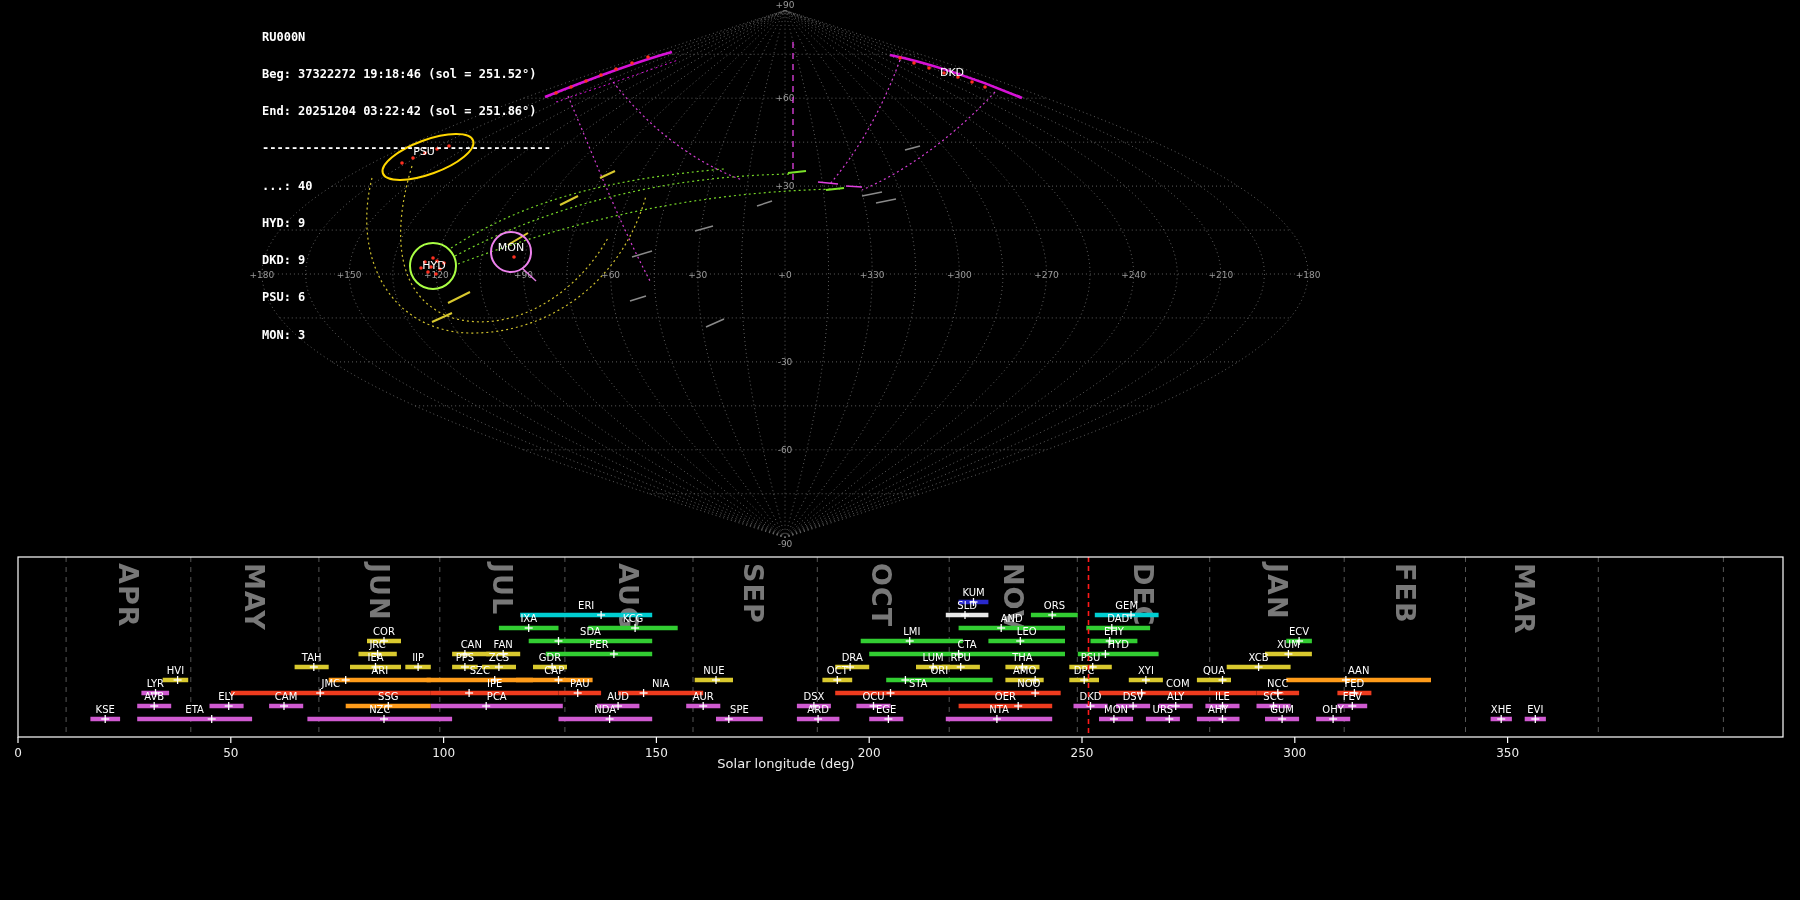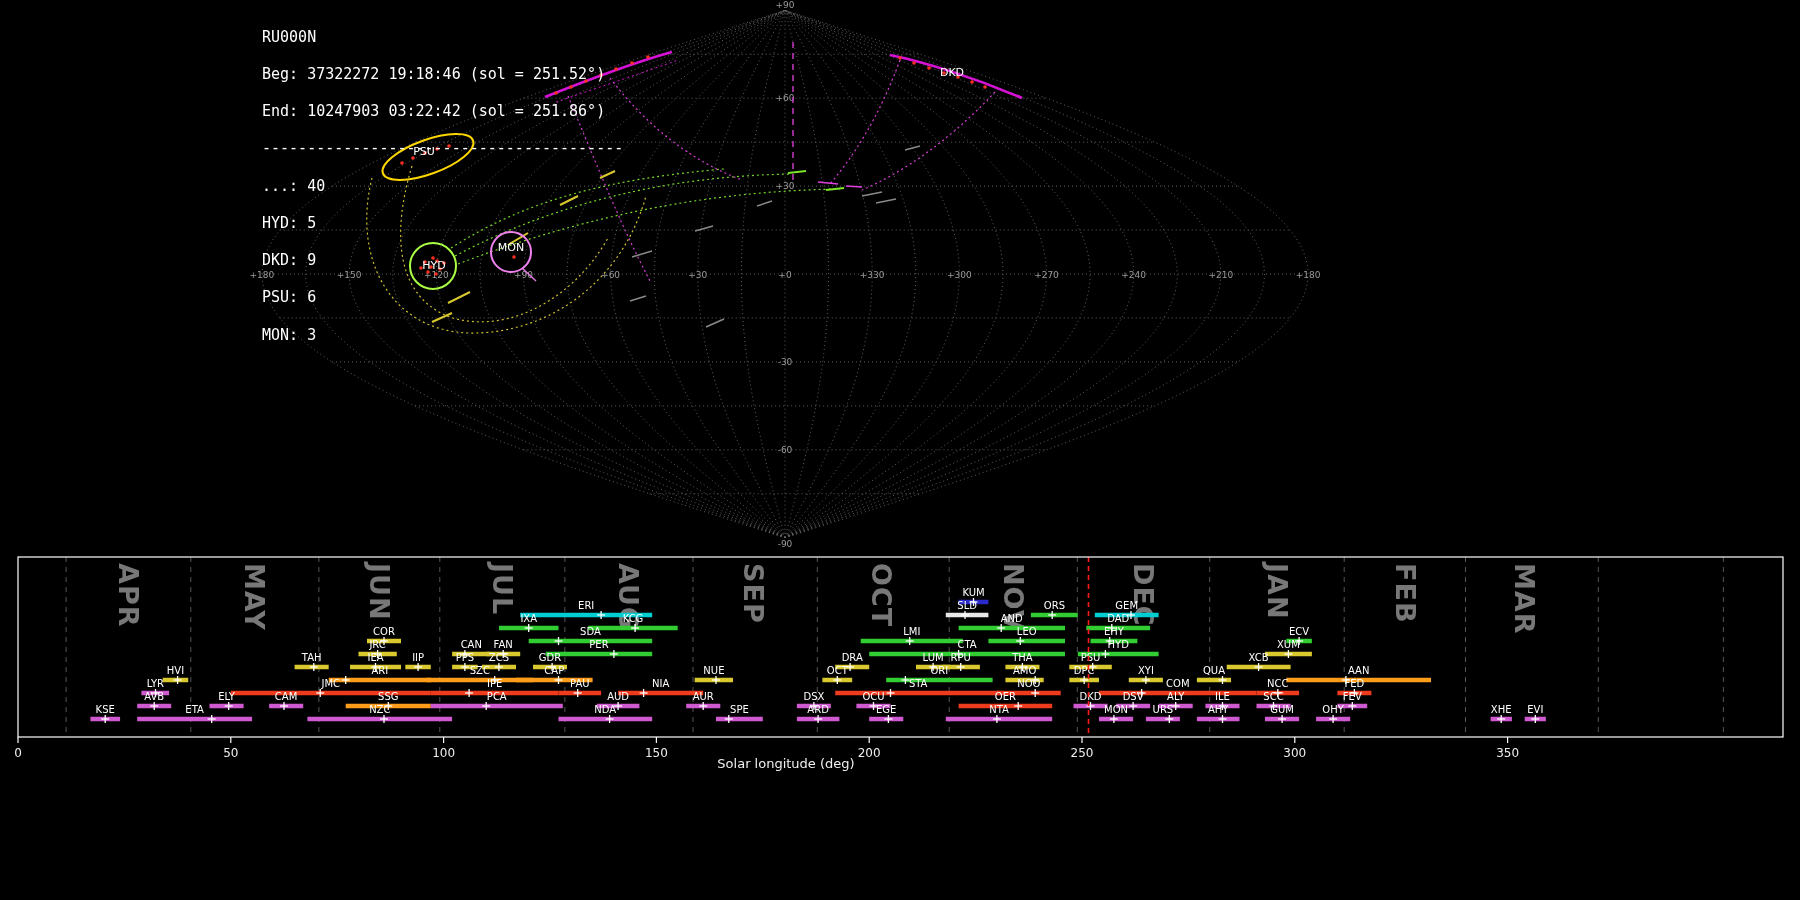--- a/index.html
+++ b/index.html
@@ -6,8 +6,8 @@
   .stage{position:relative;width:1800px;height:900px;background:#000;overflow:hidden;
          font-family:"DejaVu Sans", sans-serif;}
   .hdr{position:absolute;left:262px;top:6px;color:#fff;
-       font-family:"DejaVu Sans Mono", monospace;font-size:15px;line-height:12.4px;
-       white-space:pre;z-index:5;}
+       font-family:"DejaVu Sans Mono", monospace;font-size:12px;line-height:12.4px;
+       white-space:pre;z-index:5;font-weight:bold;}
   svg{display:block;}
   text{font-family:"DejaVu Sans", sans-serif;}
 </style>

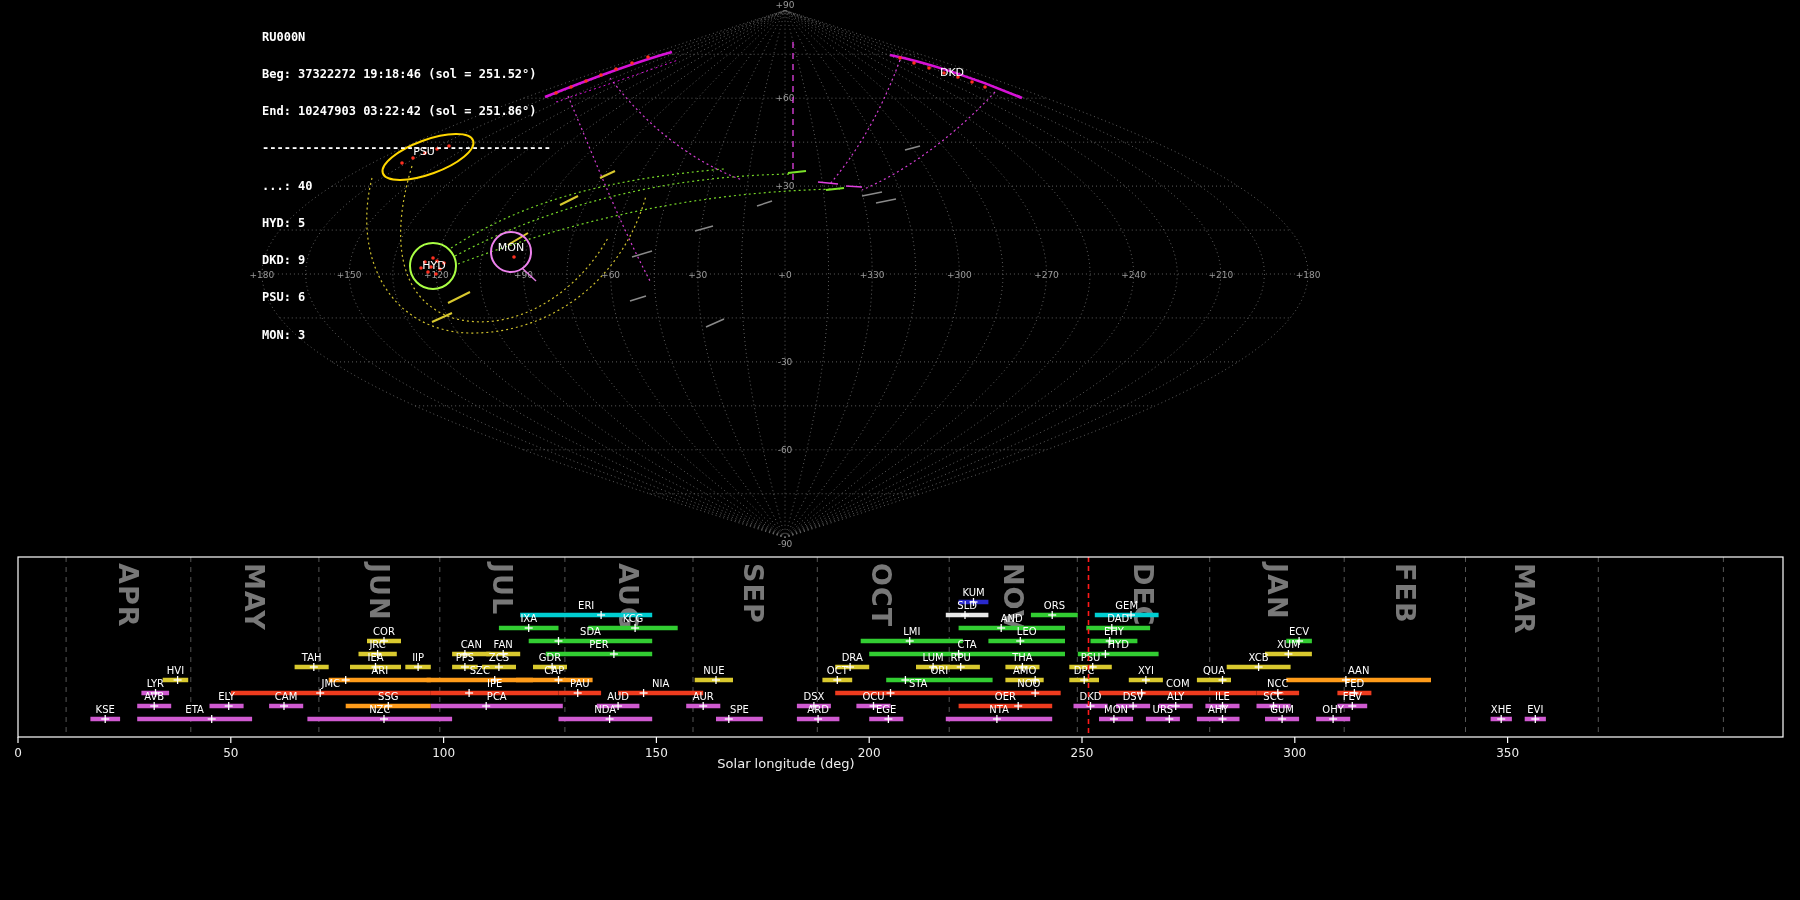--- a/index.html
+++ b/index.html
@@ -18,7 +18,7 @@
   <div class="hdr">
     <div>RU000N</div>
     <div>Beg: 37322272 19:18:46 (sol = 251.52°)</div>
-    <div>End: 10247903 03:22:42 (sol = 251.86°)</div>
+    <div>End: 20251204 03:22:42 (sol = 251.86°)</div>
     <div>----------------------------------------</div>
     <div>...: 40</div>
     <div>HYD: 5</div>

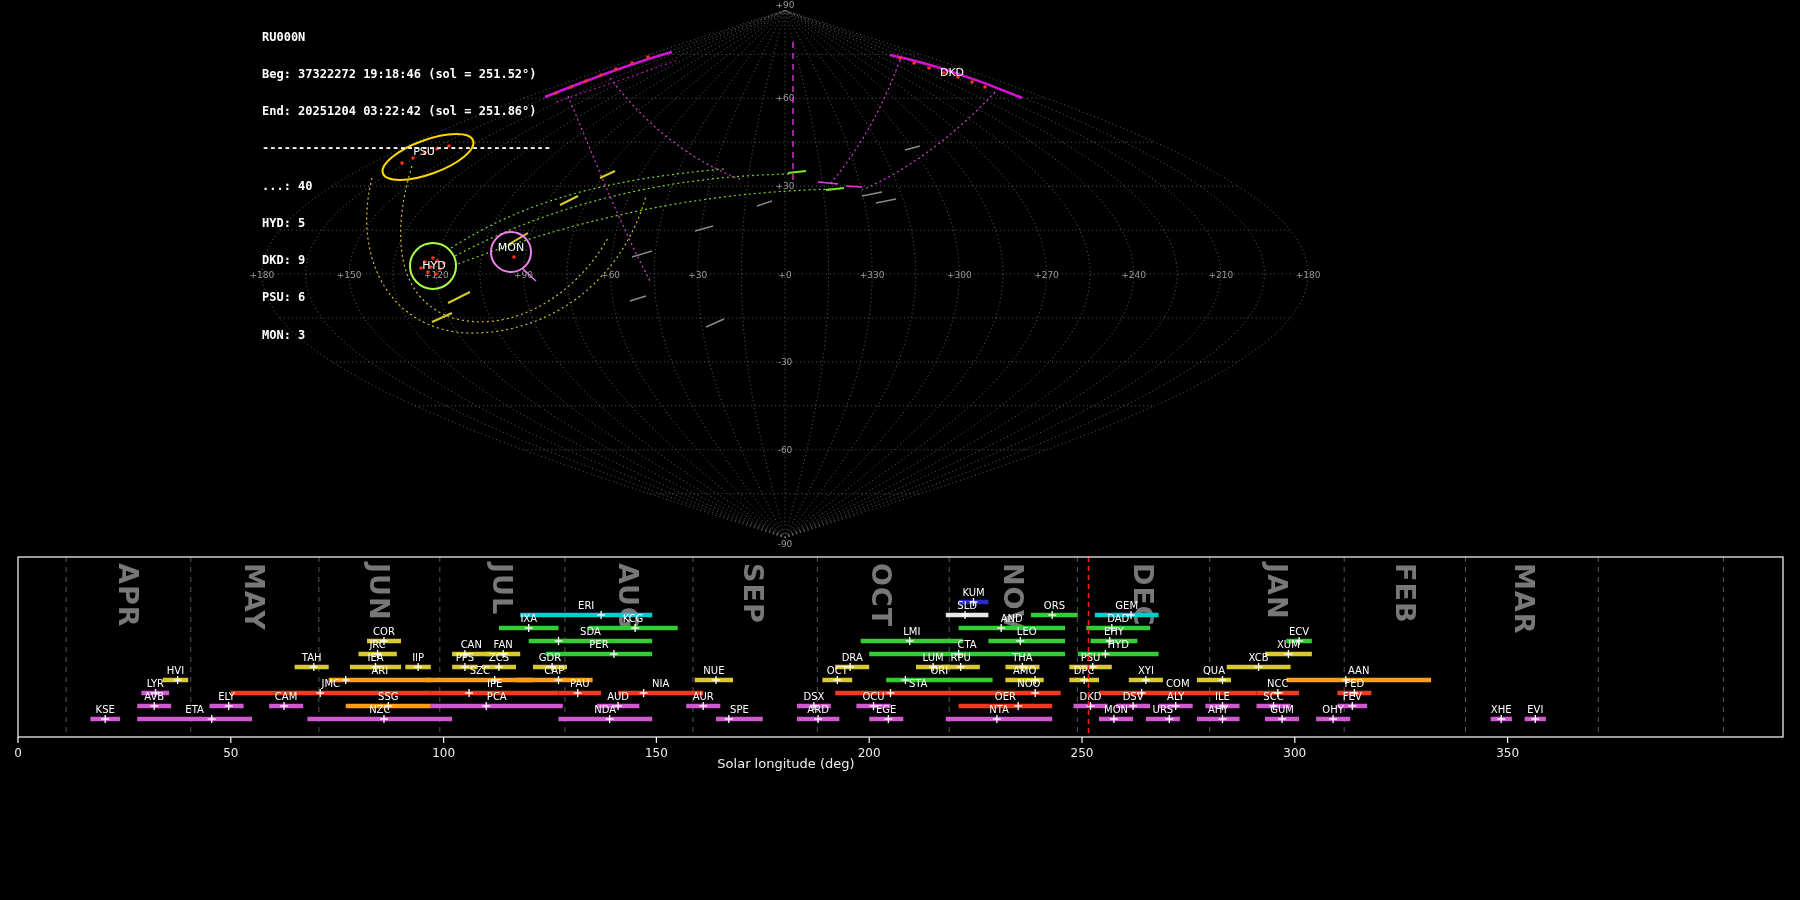--- a/index.html
+++ b/index.html
@@ -21,7 +21,7 @@
     <div>End: 20251204 03:22:42 (sol = 251.86°)</div>
     <div>----------------------------------------</div>
     <div>...: 40</div>
-    <div>HYD: 5</div>
+    <div>HYD: 9</div>
     <div>DKD: 9</div>
     <div>PSU: 6</div>
     <div>MON: 3</div>

